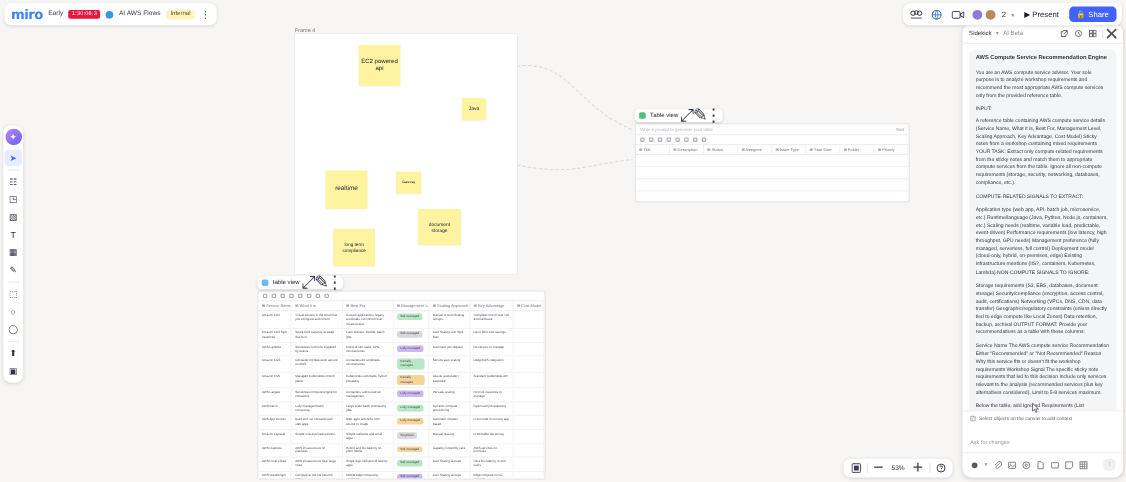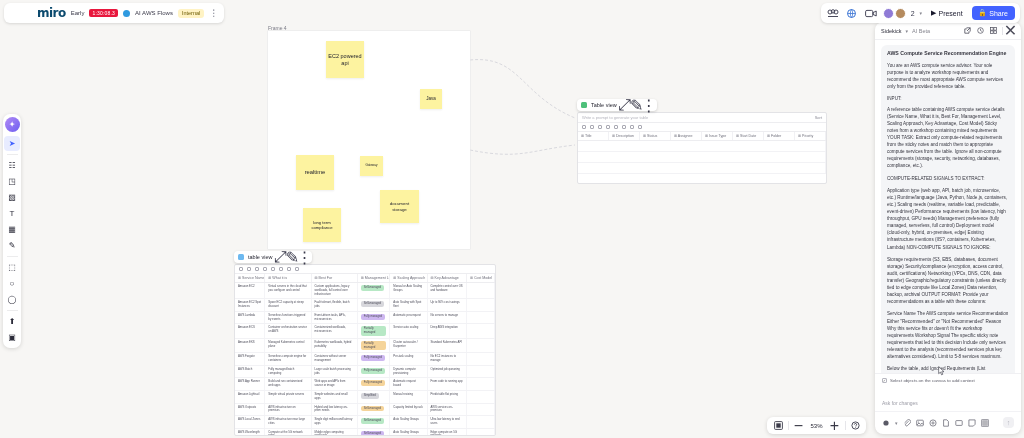--- a/index.html
+++ b/index.html
@@ -28,7 +28,7 @@
   }
   .miro-logo {
     font-size: 12px; font-weight: 700; letter-spacing: -0.5px;
-    color: #0c4a6e; font-family: "DejaVu Sans", sans-serif; margin-left: 27px;
+    color: #3b82f6; font-family: "DejaVu Sans", sans-serif;
   }
   .chip-text { font-size: 6px; color: #3b3a4a; white-space: nowrap; }
   .badge-red {

